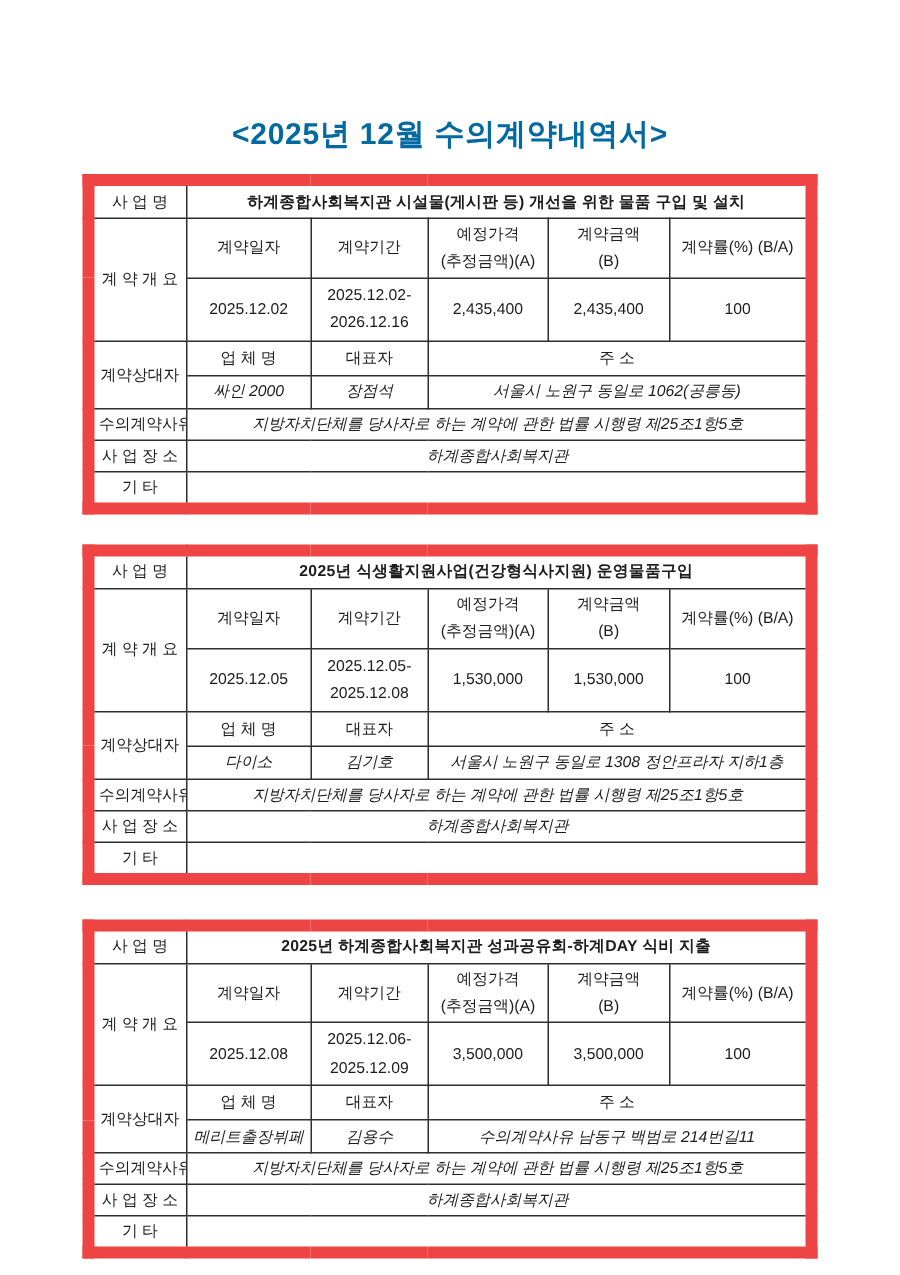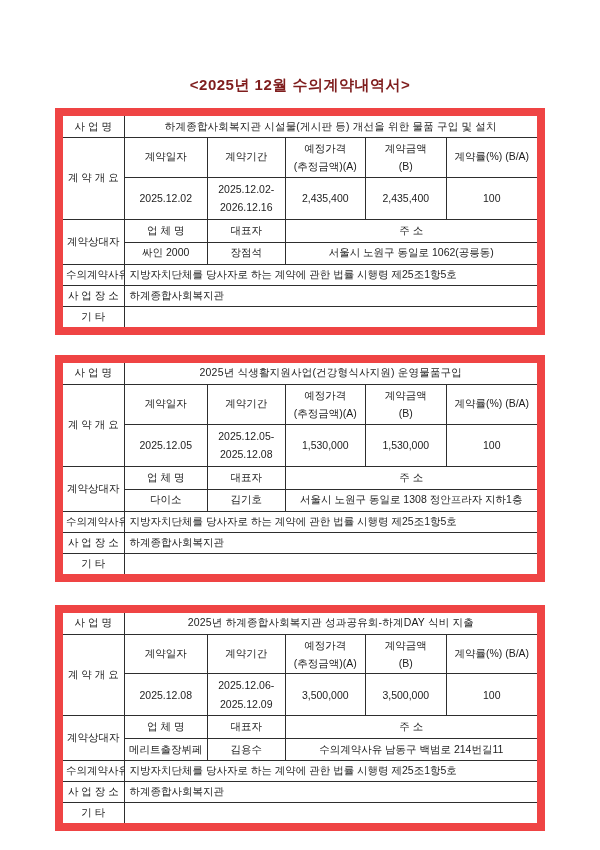--- a/index.html
+++ b/index.html
@@ -14,11 +14,11 @@
   .doc { width: 490px; margin: 0 auto; }
   .page-title {
     text-align: center;
-    font-size: 15px;
+    font-size: 20px;
     font-weight: bold;
     letter-spacing: 0.5px;
     margin: 0 0 13px 0;
-    color: #7f1d1d;
+    color: #0369a1;
   }
   table.contract {
     width: 100%;

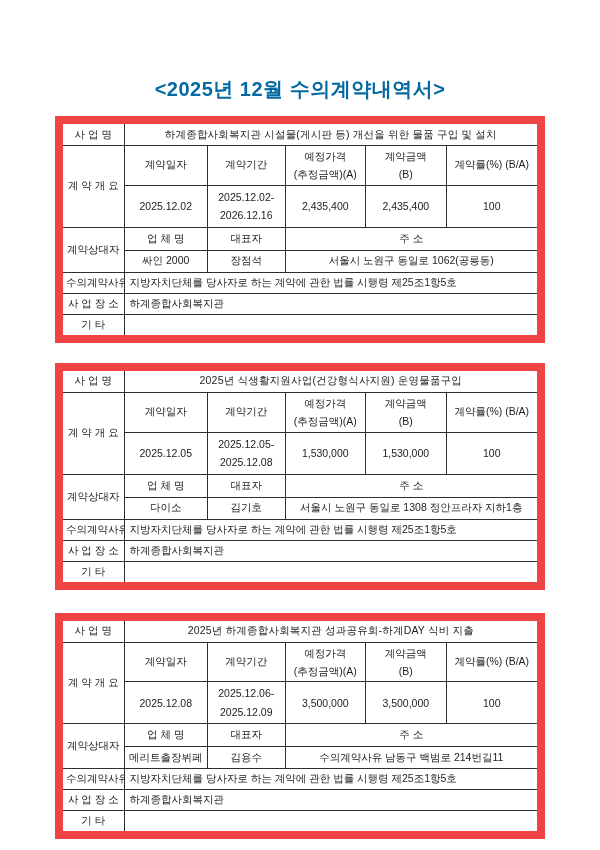--- a/index.html
+++ b/index.html
@@ -39,7 +39,7 @@
     white-space: nowrap;
   }
   td.lbl { white-space: nowrap; }
-  td.biz { font-weight: normal; letter-spacing: 0.2px; }
+  td.biz { font-weight: bold; letter-spacing: 0.2px; }
   td.leftcell { text-align: left; padding-left: 5px; }
   tr.r-biz td  { height: 19px; }
   tr.r-head td { height: 36px; }

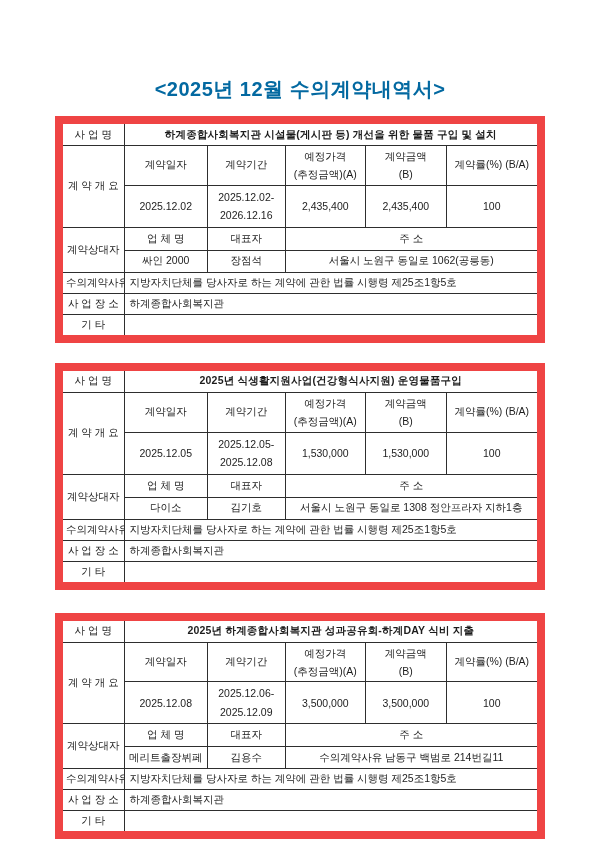--- a/index.html
+++ b/index.html
@@ -45,7 +45,7 @@
   tr.r-head td { height: 36px; }
   tr.r-data td { height: 39px; }
   tr.r-sub td  { height: 20px; margin-top: 46px; }
-  tr.r-val td  { height: 19px; }
+  tr.r-val td  { height: 19px; font-style: italic; }
   tr.r-line td { height: 18px; margin-top: 32px; }
   .two-line div { line-height: 1.75; }
 </style>

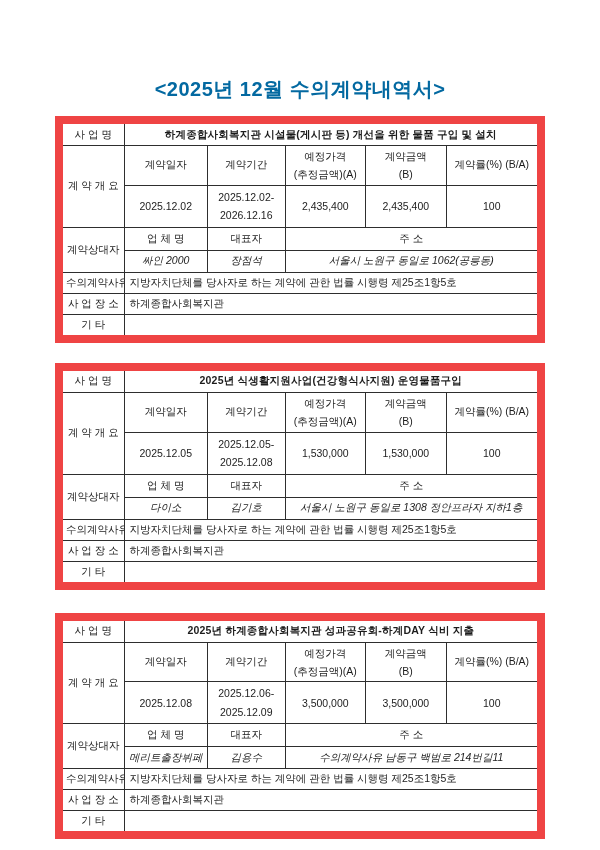--- a/index.html
+++ b/index.html
@@ -40,7 +40,7 @@
   }
   td.lbl { white-space: nowrap; }
   td.biz { font-weight: bold; letter-spacing: 0.2px; }
-  td.leftcell { text-align: left; padding-left: 5px; }
+  td.leftcell { text-align: center; padding-left: 5px; font-style: italic; }
   tr.r-biz td  { height: 19px; }
   tr.r-head td { height: 36px; }
   tr.r-data td { height: 39px; }

